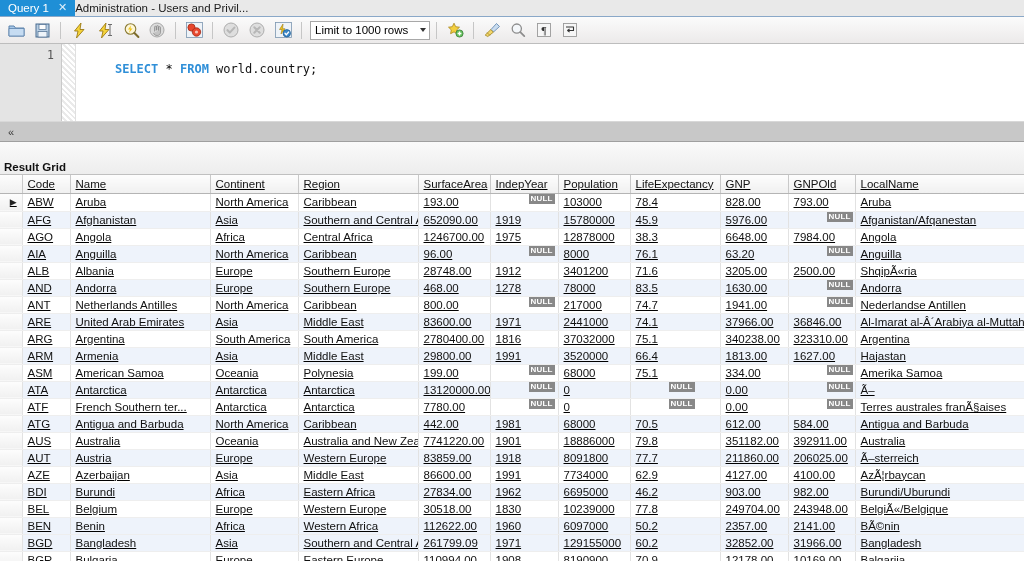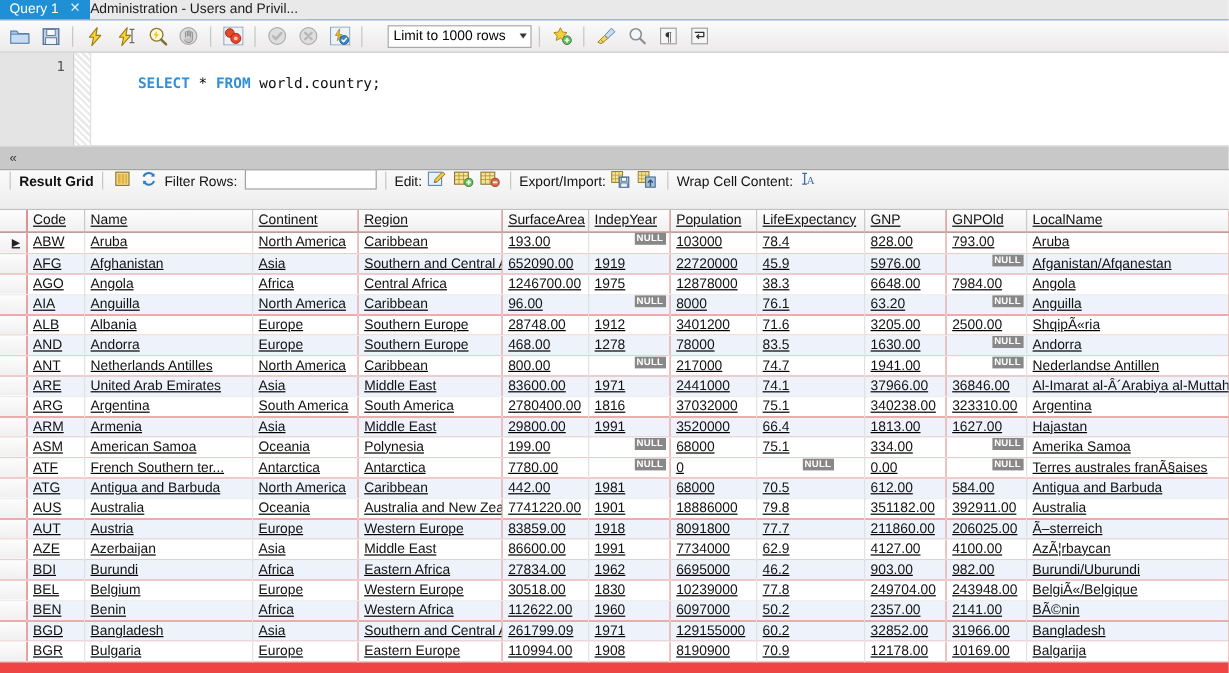--- a/index.html
+++ b/index.html
@@ -76,7 +76,7 @@
     align-items: center;
     font-size: 11.5px;
     padding-left: 4px;
-    margin-left: 15px;
+    margin-left: 2px;
     position: relative;
     text-align: right;
   }

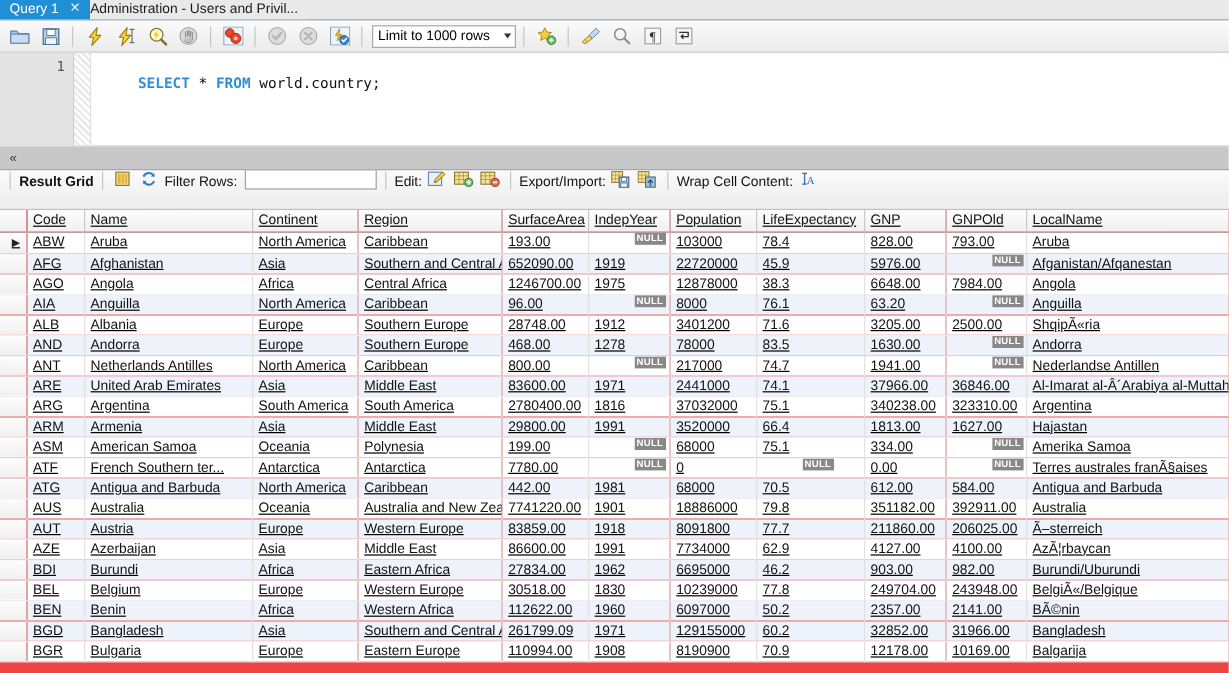--- a/index.html
+++ b/index.html
@@ -144,10 +144,11 @@
     background: linear-gradient(#fafafa, #ededed);
     border-bottom: 1px solid #c0c0c0;
     display: flex;
-    align-items: flex-end;
+    align-items: flex-start;
     padding: 16px 4px;
     font-size: 11.5px;
     gap: 3px;
+    flex-direction: column;
   }
   .rt-sep {
     width: 1px; height: 15px;

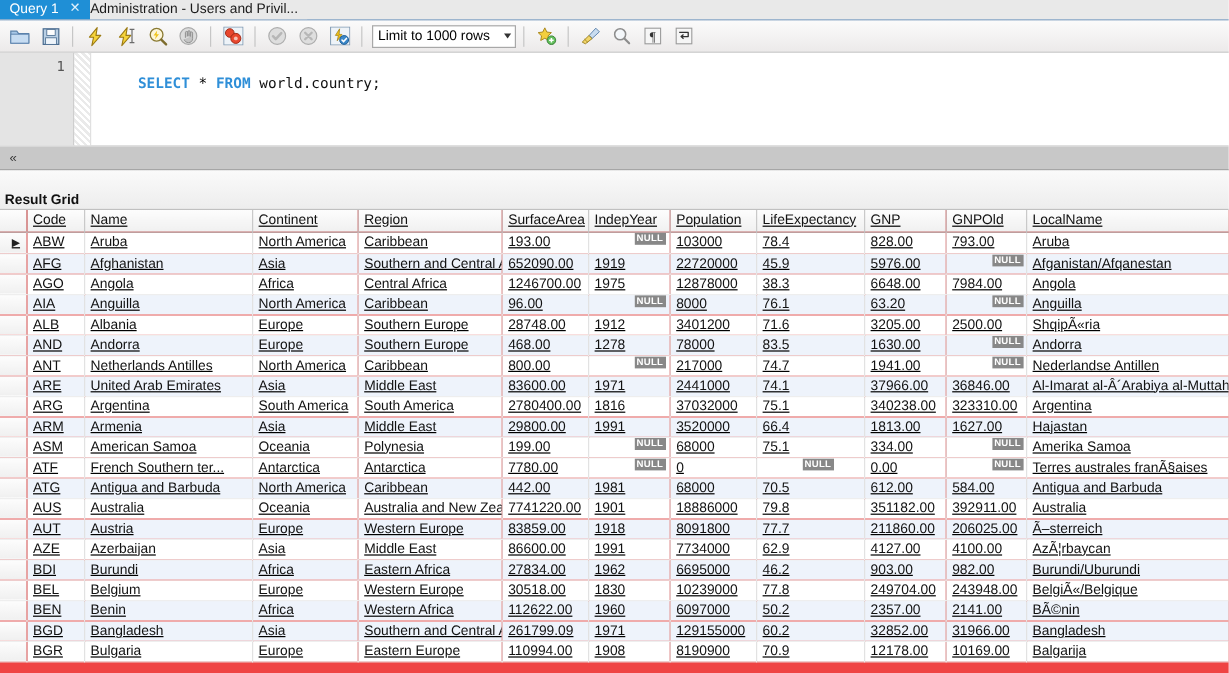--- a/index.html
+++ b/index.html
@@ -551,7 +551,7 @@
           <td>Southern and Central Asia</td>
           <td>652090.00</td>
           <td>1919</td>
-          <td>22720000</td>
+          <td>15780000</td>
           <td>45.9</td>
           <td>5976.00</td>
           <td class="nullcell"><span class="nullbadge">NULL</span></td>

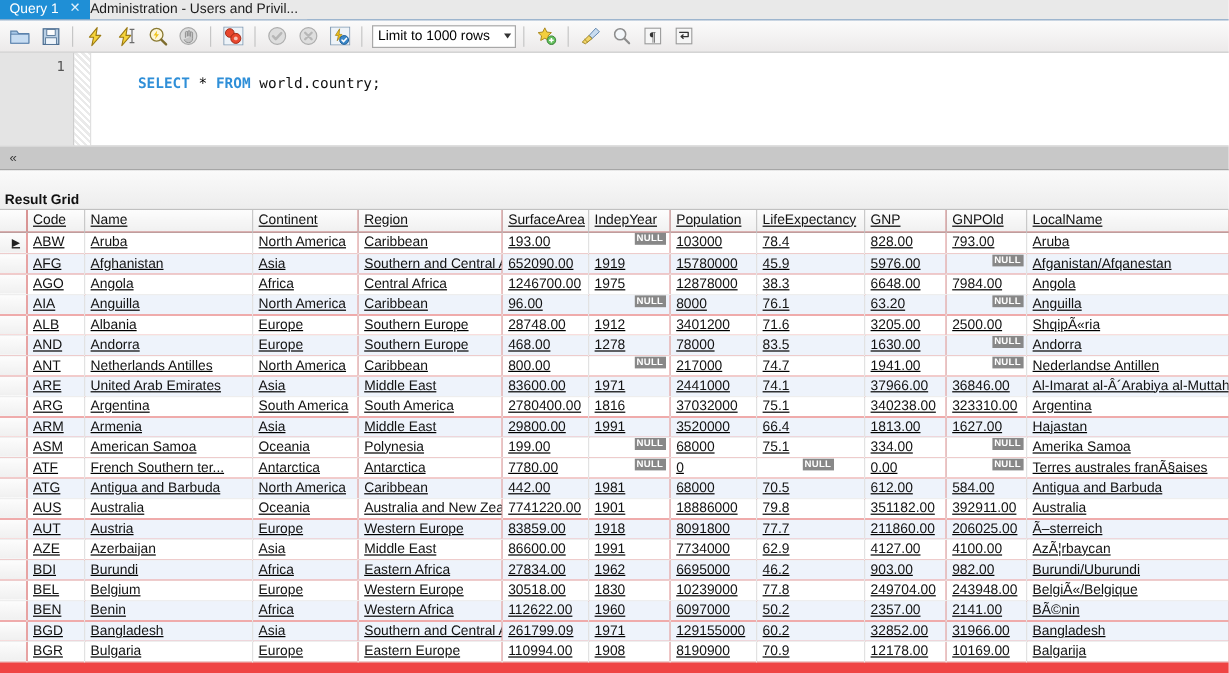--- a/index.html
+++ b/index.html
@@ -683,6 +683,20 @@
           <td class="nullcell"><span class="nullbadge">NULL</span></td>
           <td>Amerika Samoa</td>
         </tr>
+        <tr class="alt">
+          <td class="rowhdr"></td>
+          <td>ATA</td>
+          <td>Antarctica</td>
+          <td>Antarctica</td>
+          <td>Antarctica</td>
+          <td>13120000.00</td>
+          <td class="nullcell"><span class="nullbadge">NULL</span></td>
+          <td>0</td>
+          <td class="nullcell"><span class="nullbadge">NULL</span></td>
+          <td>0.00</td>
+          <td class="nullcell"><span class="nullbadge">NULL</span></td>
+          <td>Ã–</td>
+        </tr>
         <tr class="norm">
           <td class="rowhdr"></td>
           <td>ATF</td>

